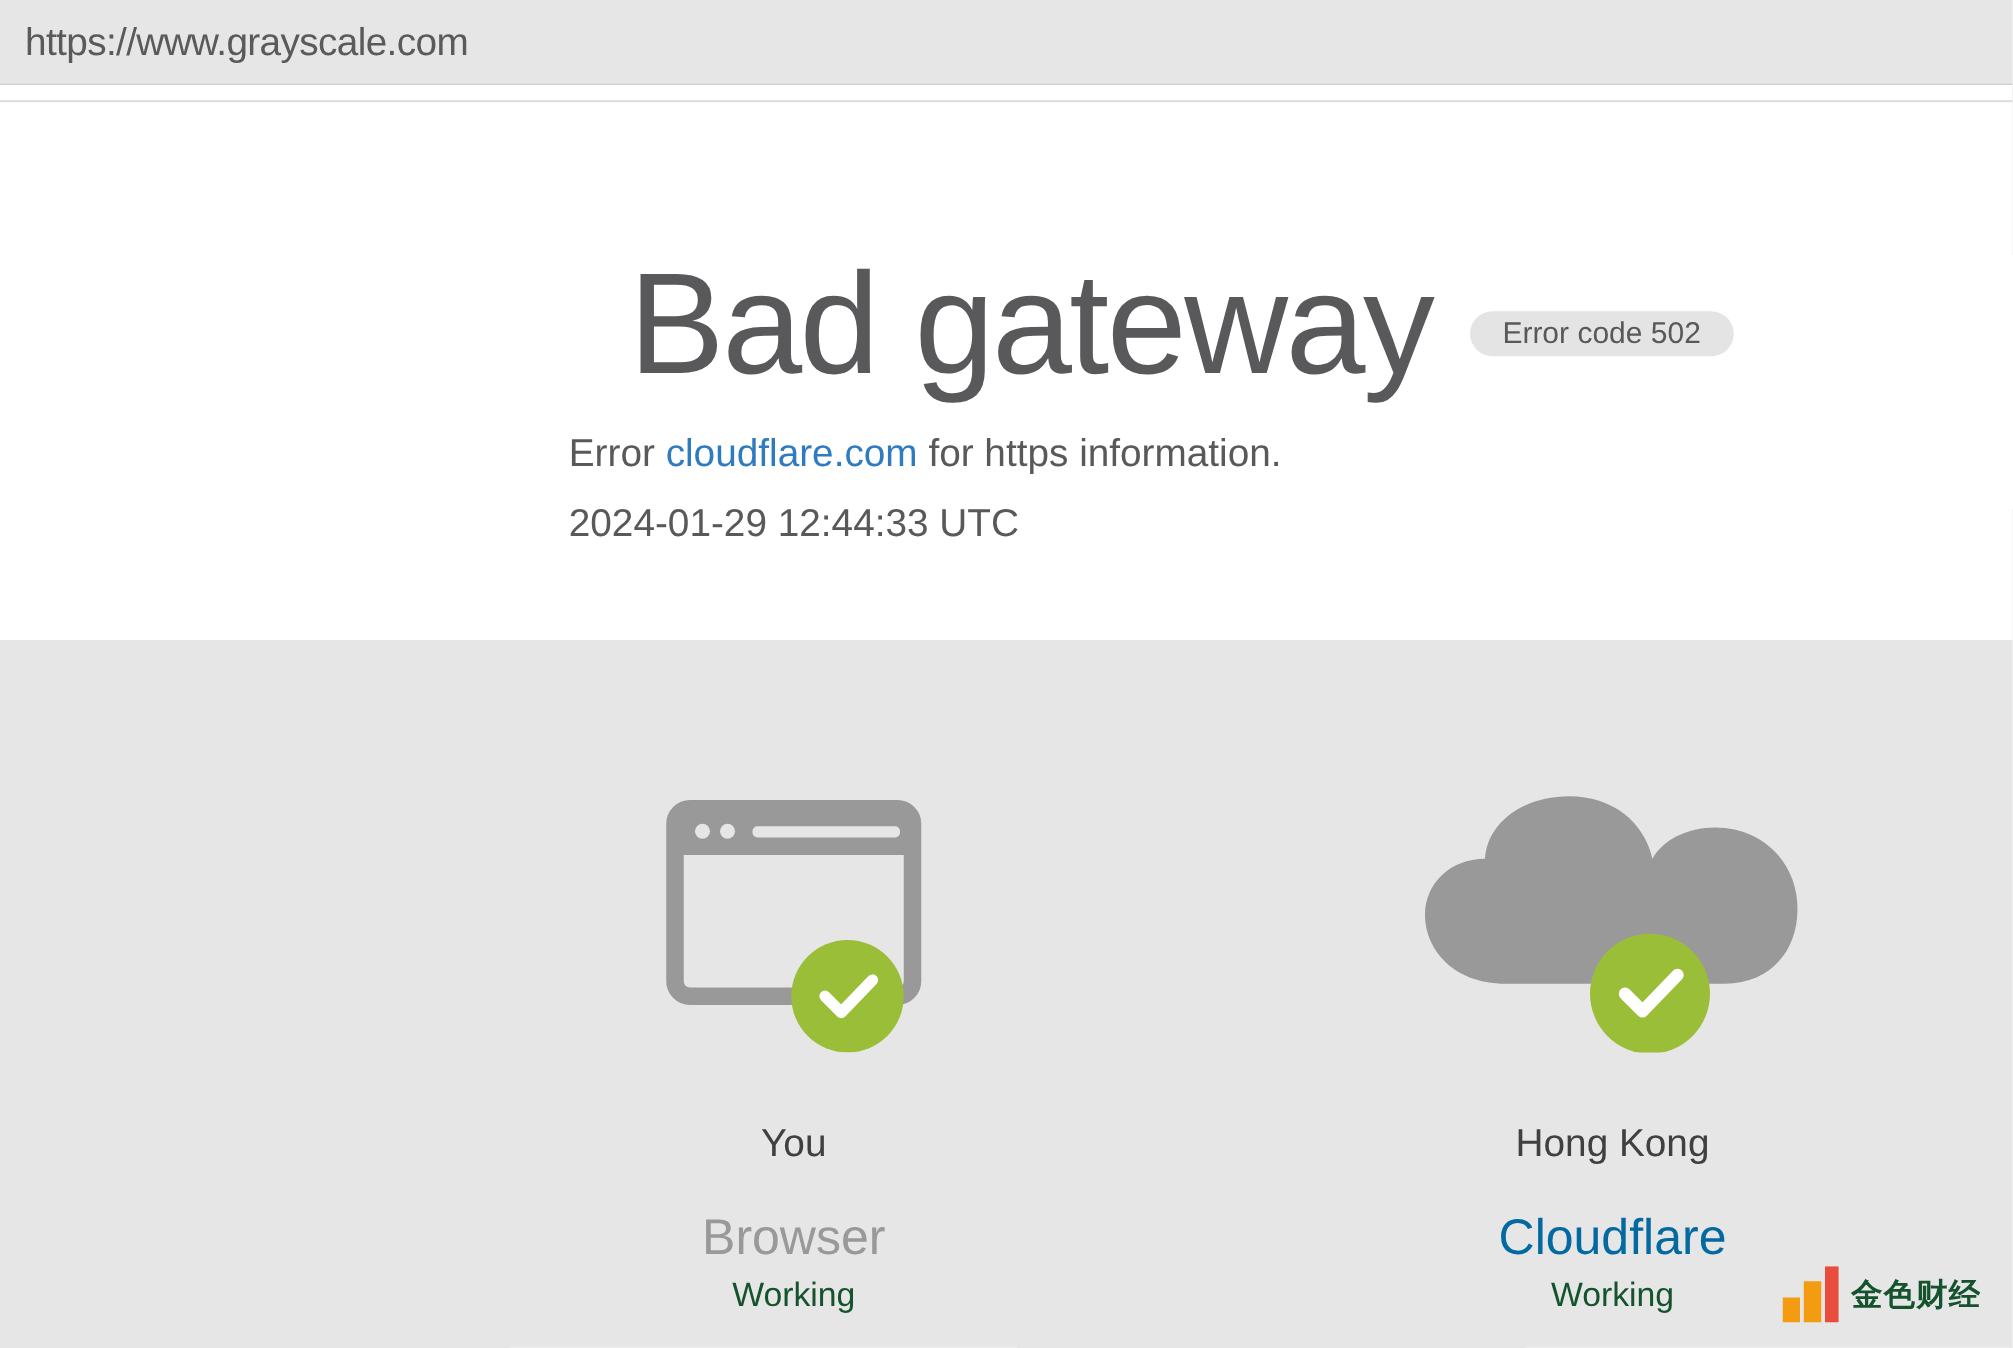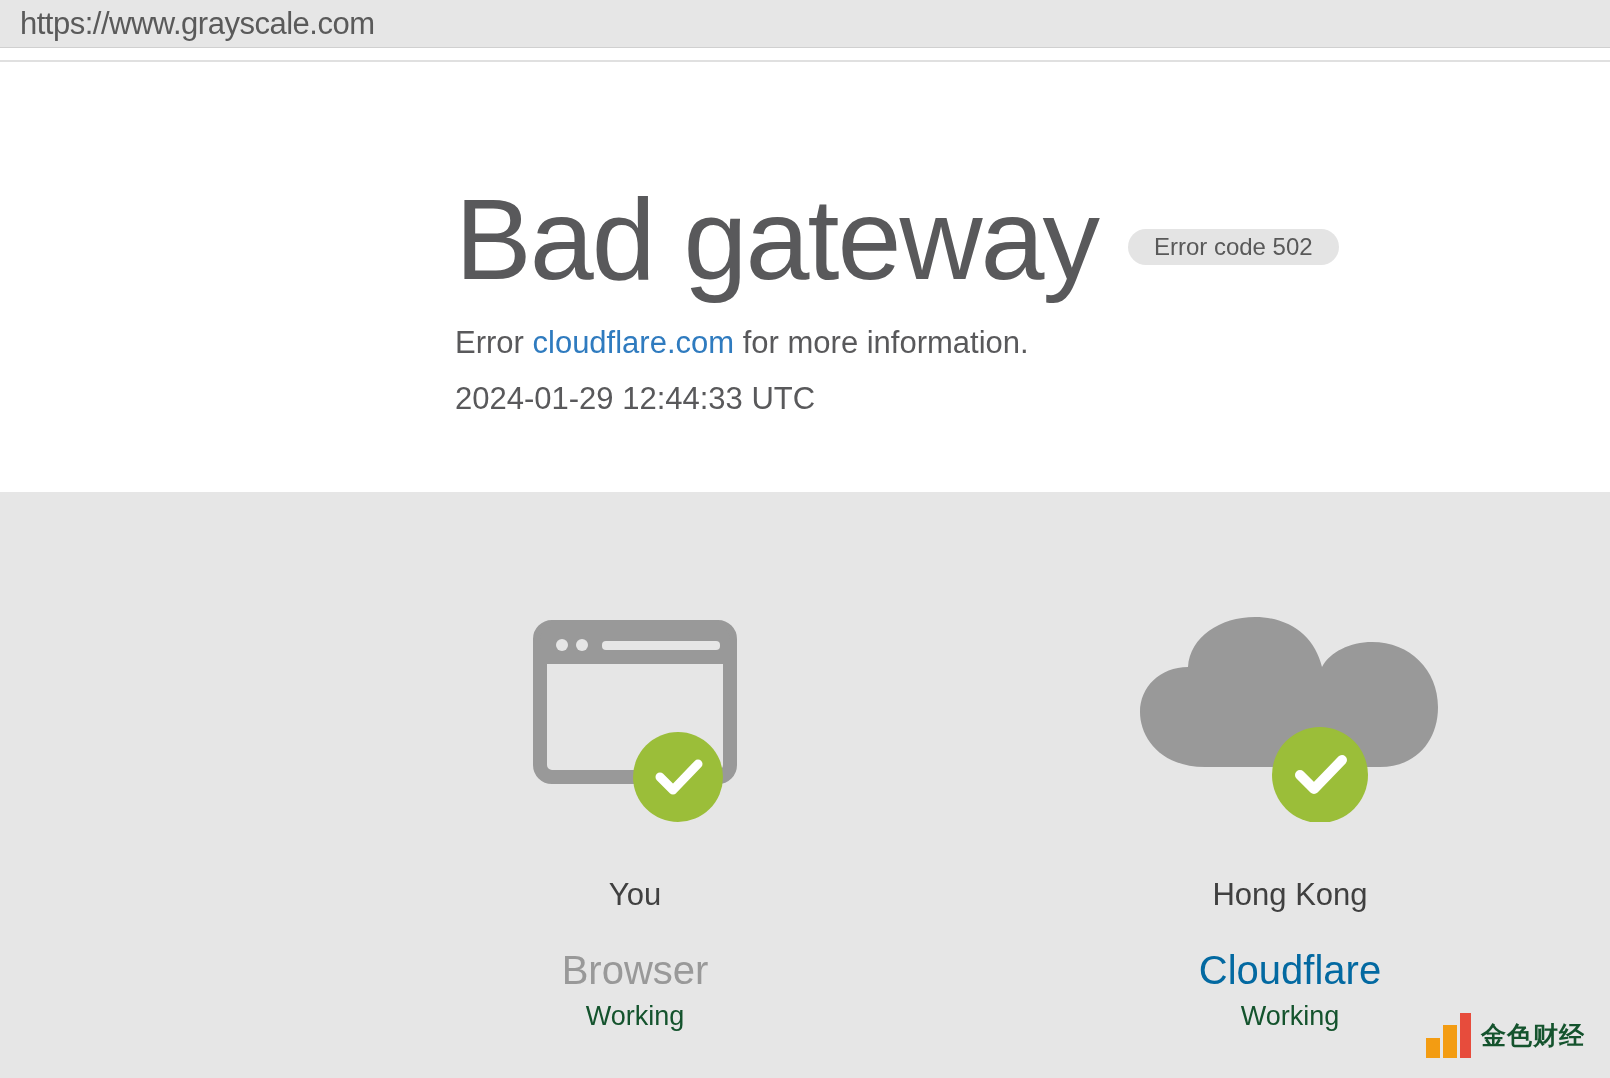--- a/index.html
+++ b/index.html
@@ -19,7 +19,7 @@
     
     .url-bar {
       background: #e6e6e6;
-      height: 48px;
+      height: 68px;
       border-bottom: 1px solid #d0d0d0;
       display: flex;
       align-items: center;

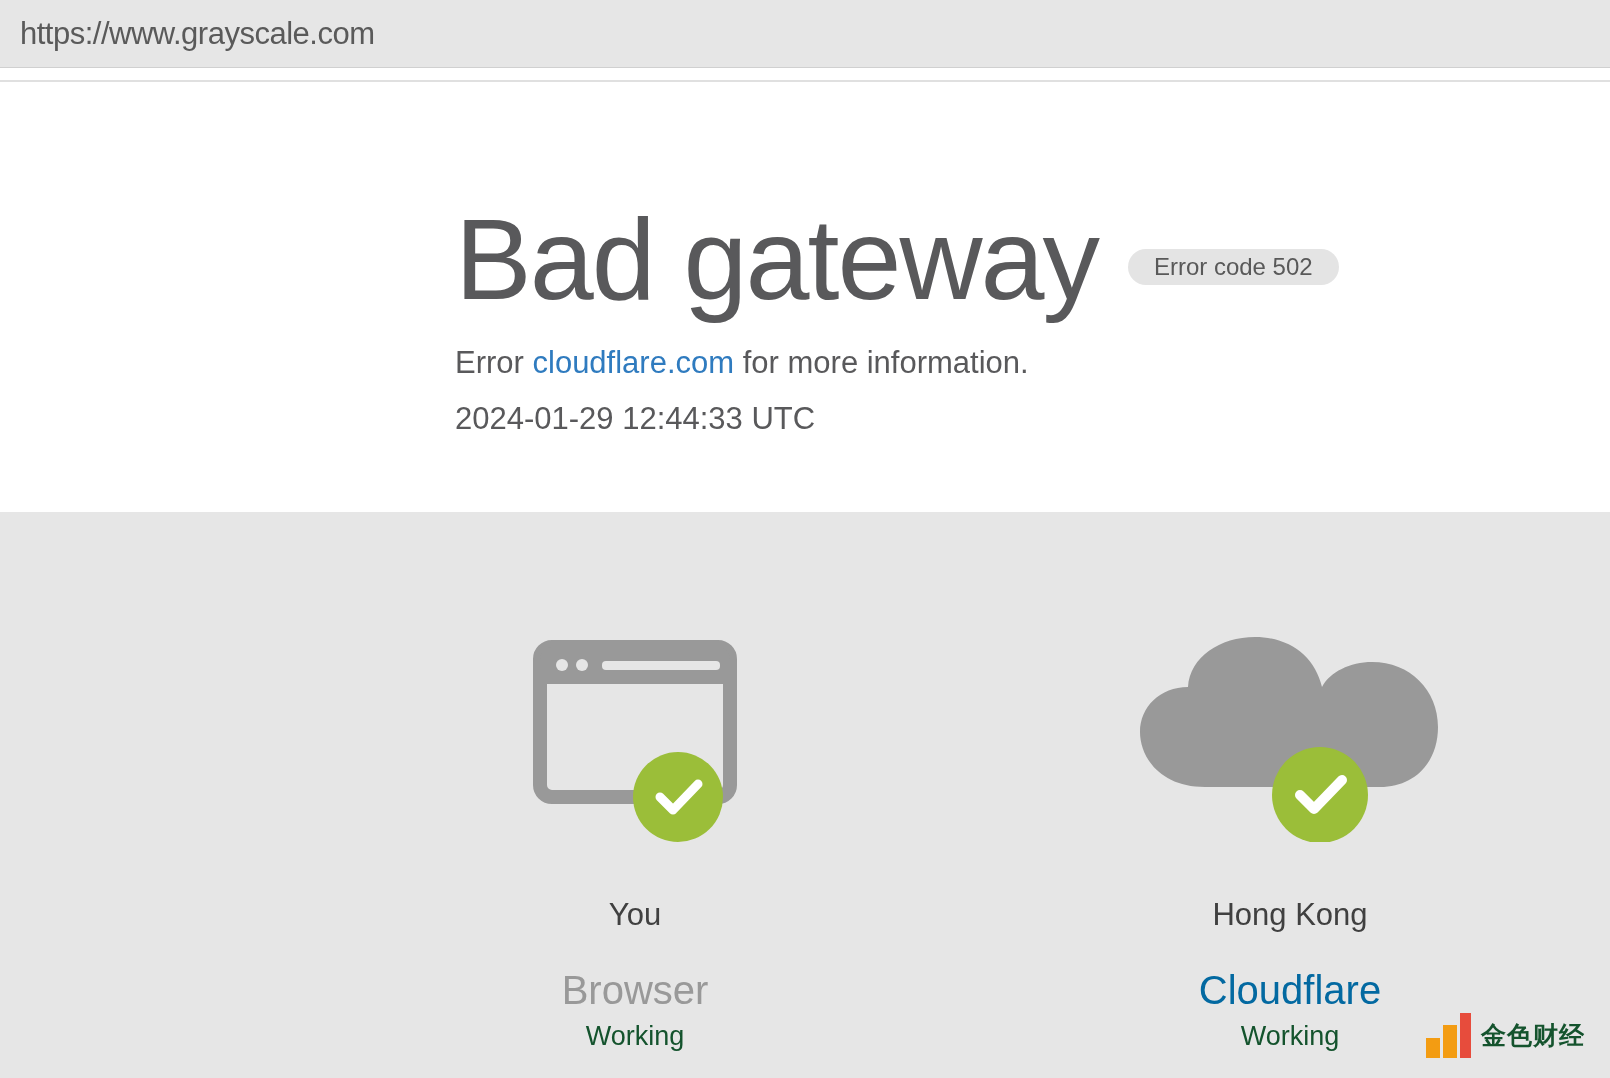--- a/index.html
+++ b/index.html
@@ -51,6 +51,7 @@
       align-items: center;
       gap: 30px;
       margin-bottom: 28px;
+      margin-left: 48px;
     }
     
     .error-title {

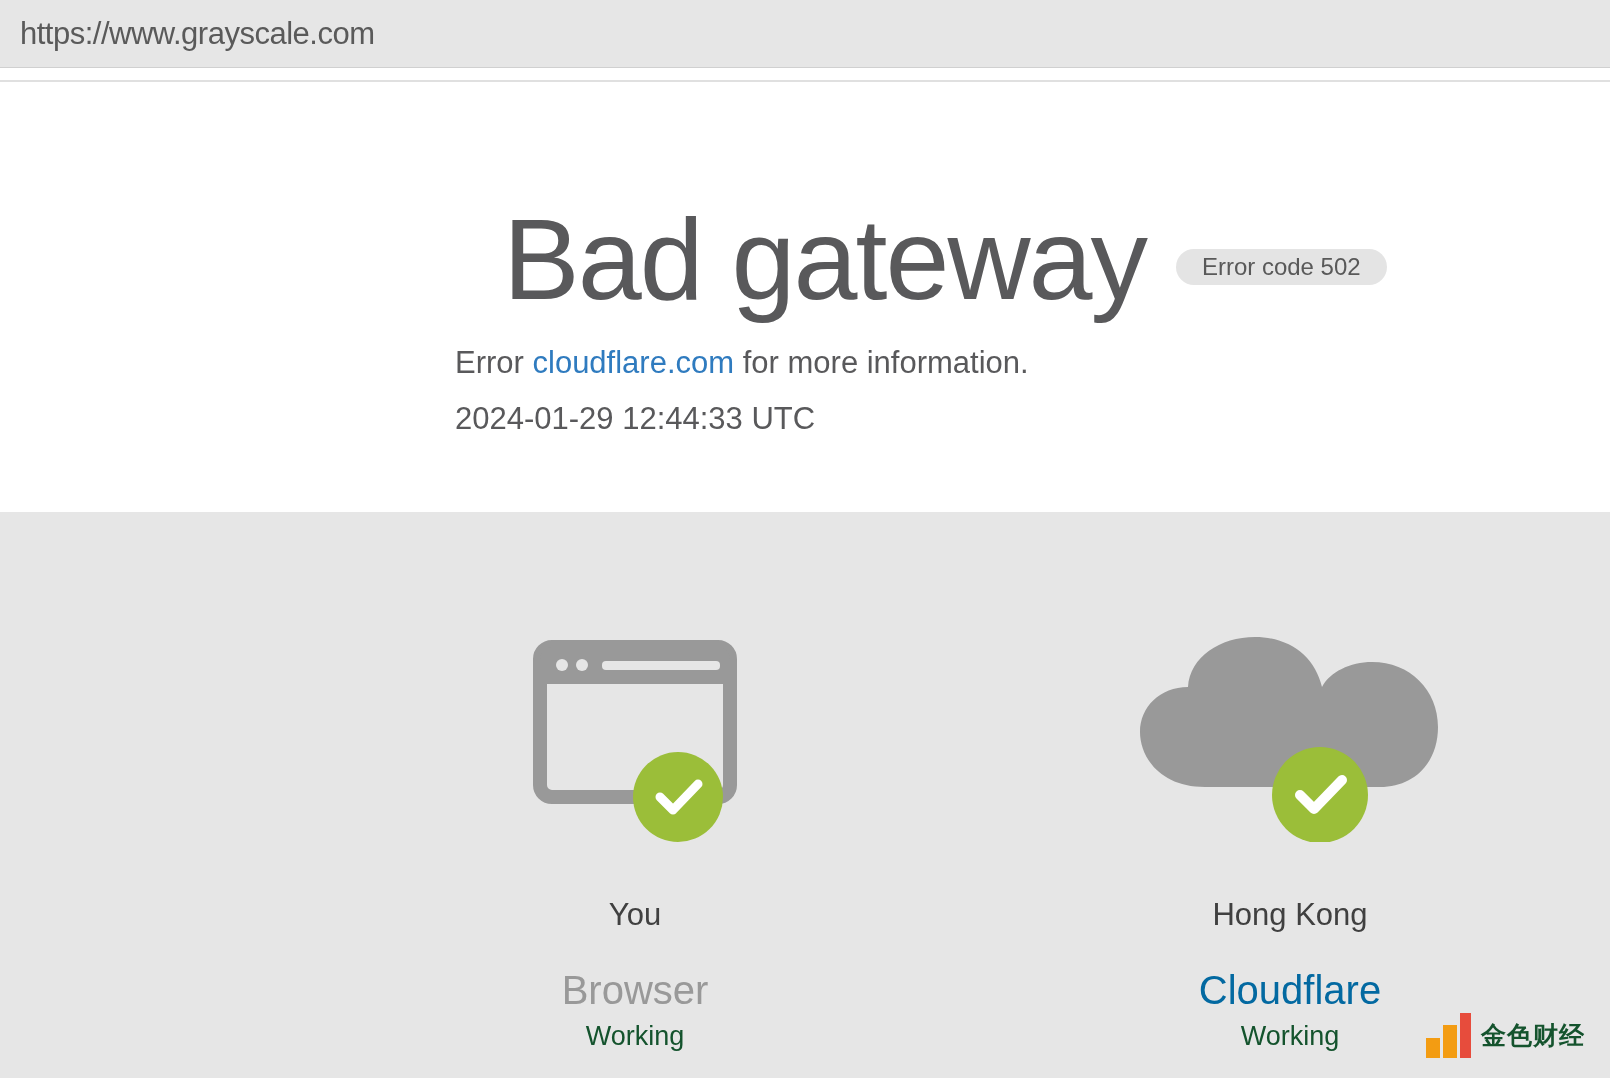--- a/index.html
+++ b/index.html
@@ -174,7 +174,7 @@
     <span class="error-code-badge">Error code 502</span>
   </div>
   <p class="info-line">
-    <span>Error </span><a href="#" class="link-text">cloudflare.com</a><span> for more information.</span>
+    <span>Error </span><a href="#" class="link-text">cloudflare.com</a><span> for https information.</span>
   </p>
   <p class="timestamp">2024-01-29 12:44:33 UTC</p>
 </div>

